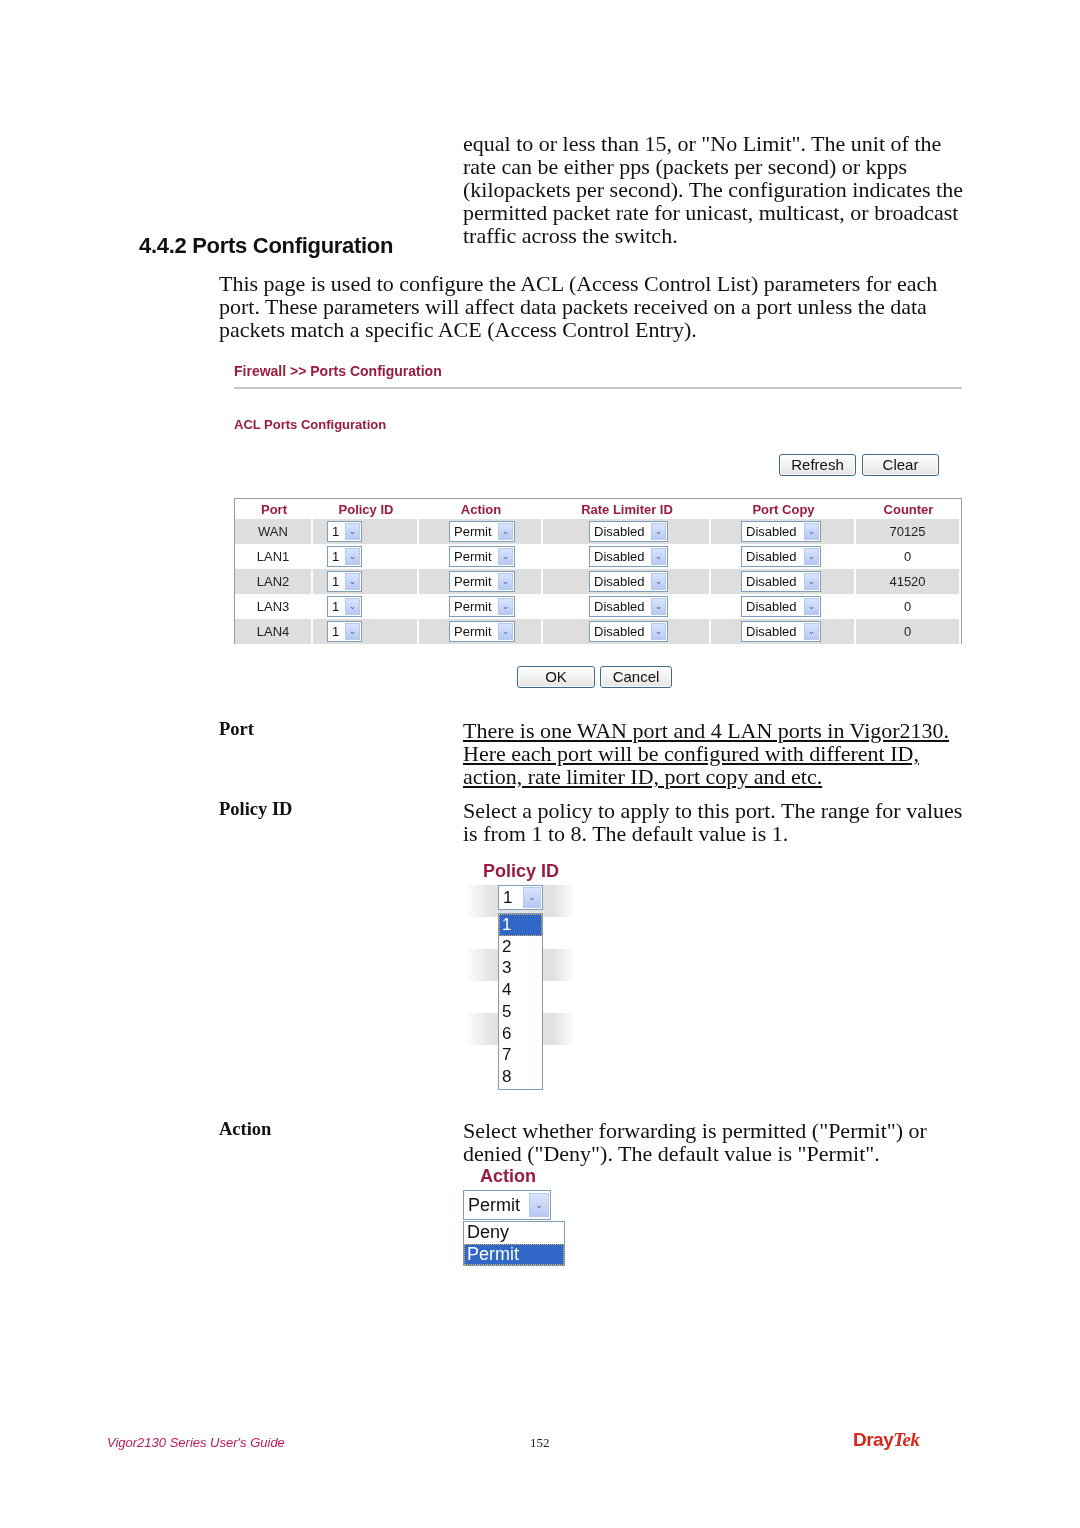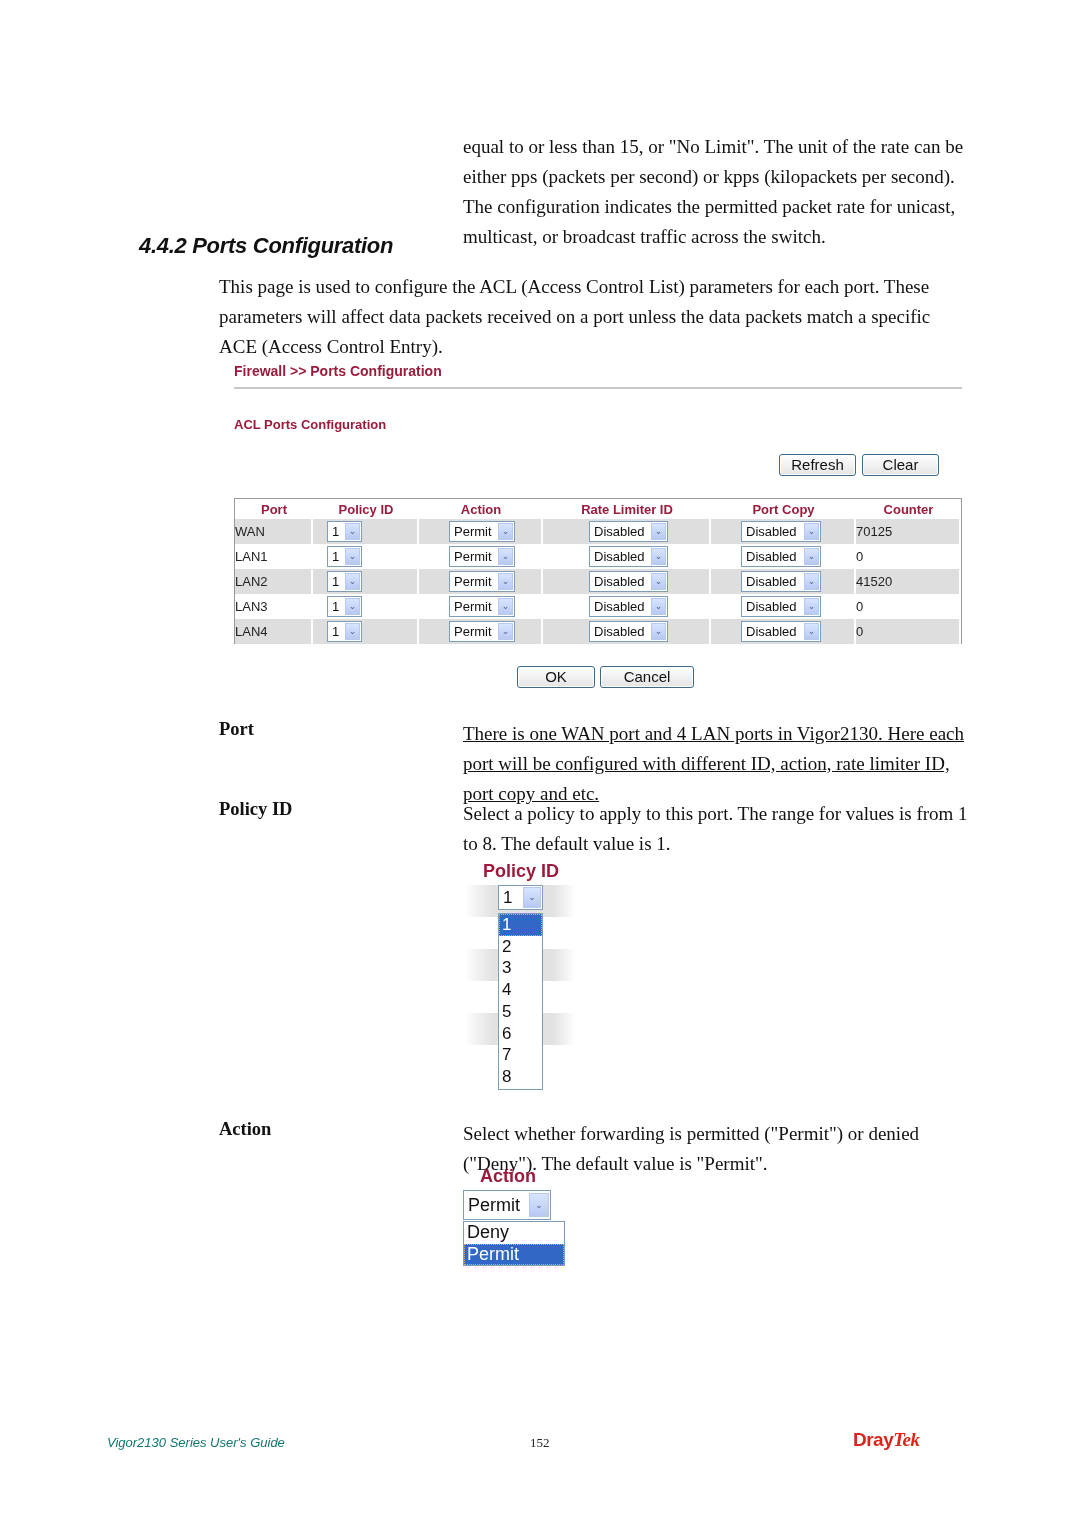--- a/index.html
+++ b/index.html
@@ -6,7 +6,7 @@
   body { width: 1080px; height: 1528px; position: relative; overflow: hidden;
          font-family: "Liberation Serif", serif; color: #111; }
   .abs { position: absolute; }
-  .serif-text { font-family: "Liberation Serif", serif; font-size: 19px; line-height: 30px; color: #111; }
+  .serif-text { font-family: "Liberation Serif", serif; font-size: 22px; line-height: 23px; color: #111; }
 
   
   #cont-para { left: 463px; top: 132px; width: 510px; }

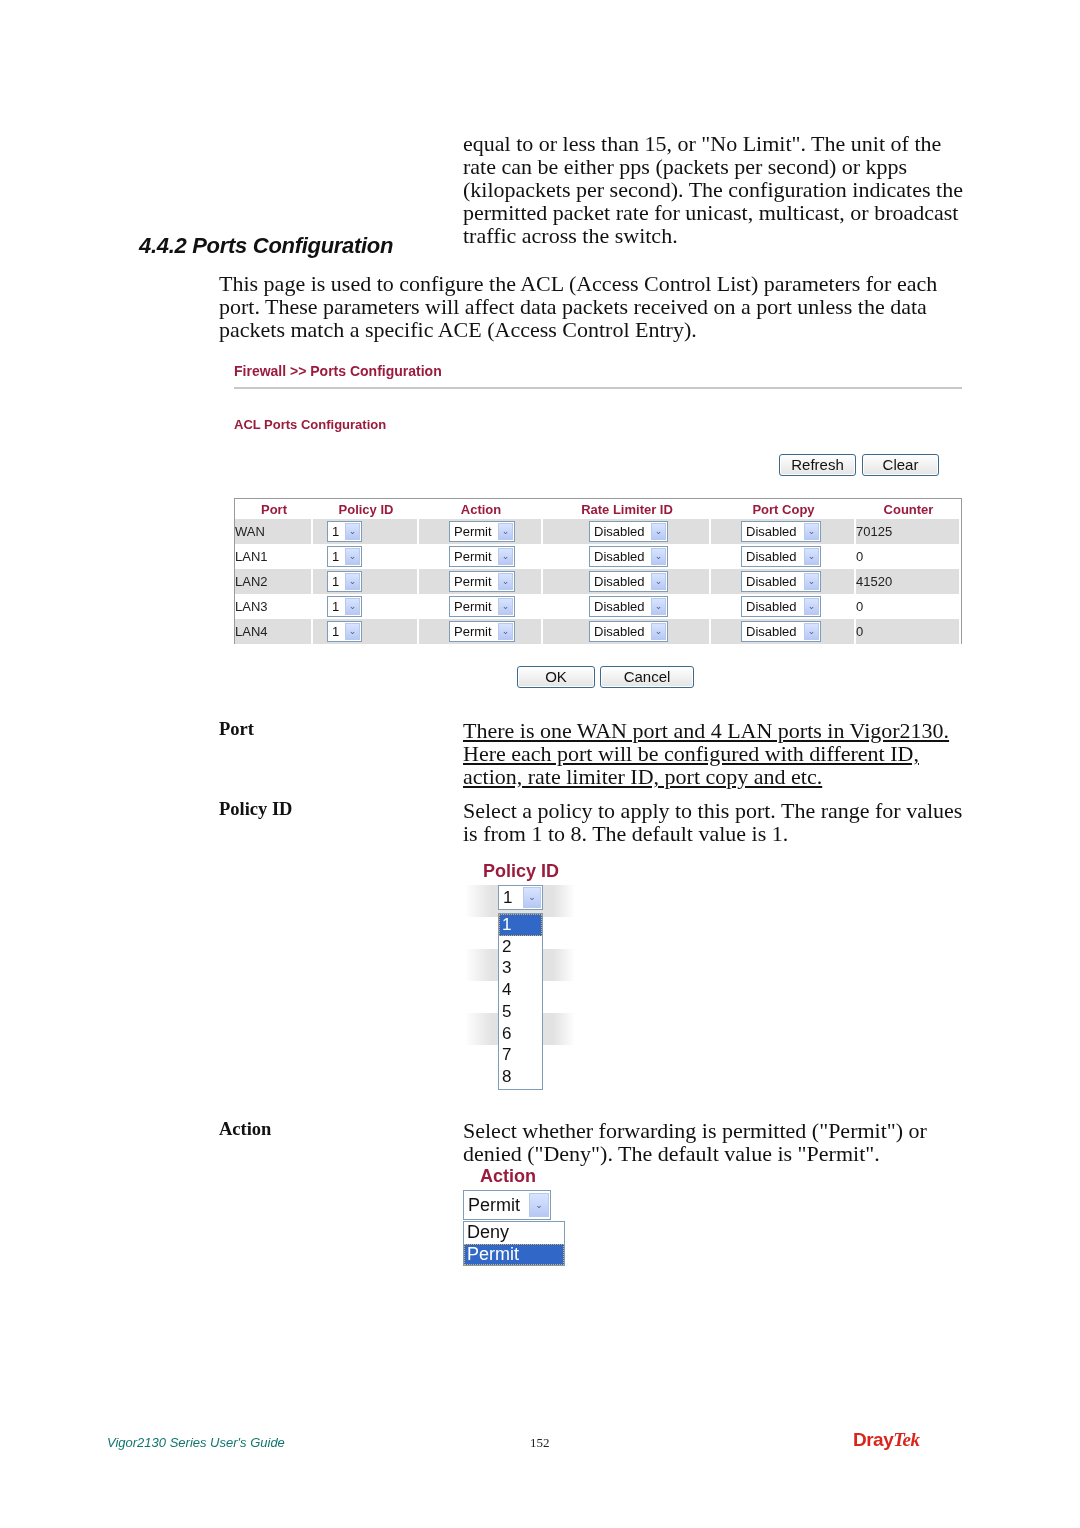--- a/index.html
+++ b/index.html
@@ -12,7 +12,7 @@
   #cont-para { left: 463px; top: 132px; width: 510px; }
 
   #section-heading { left: 139px; top: 233px; font-family: "Liberation Sans", sans-serif;
-        font-weight: bold; font-size: 22px; color: #111; letter-spacing: -0.3px; font-style: italic; }
+        font-weight: bold; font-size: 22px; color: #111; letter-spacing: -0.3px; }
 
   #intro-para { left: 219px; top: 272px; width: 752px; }
 

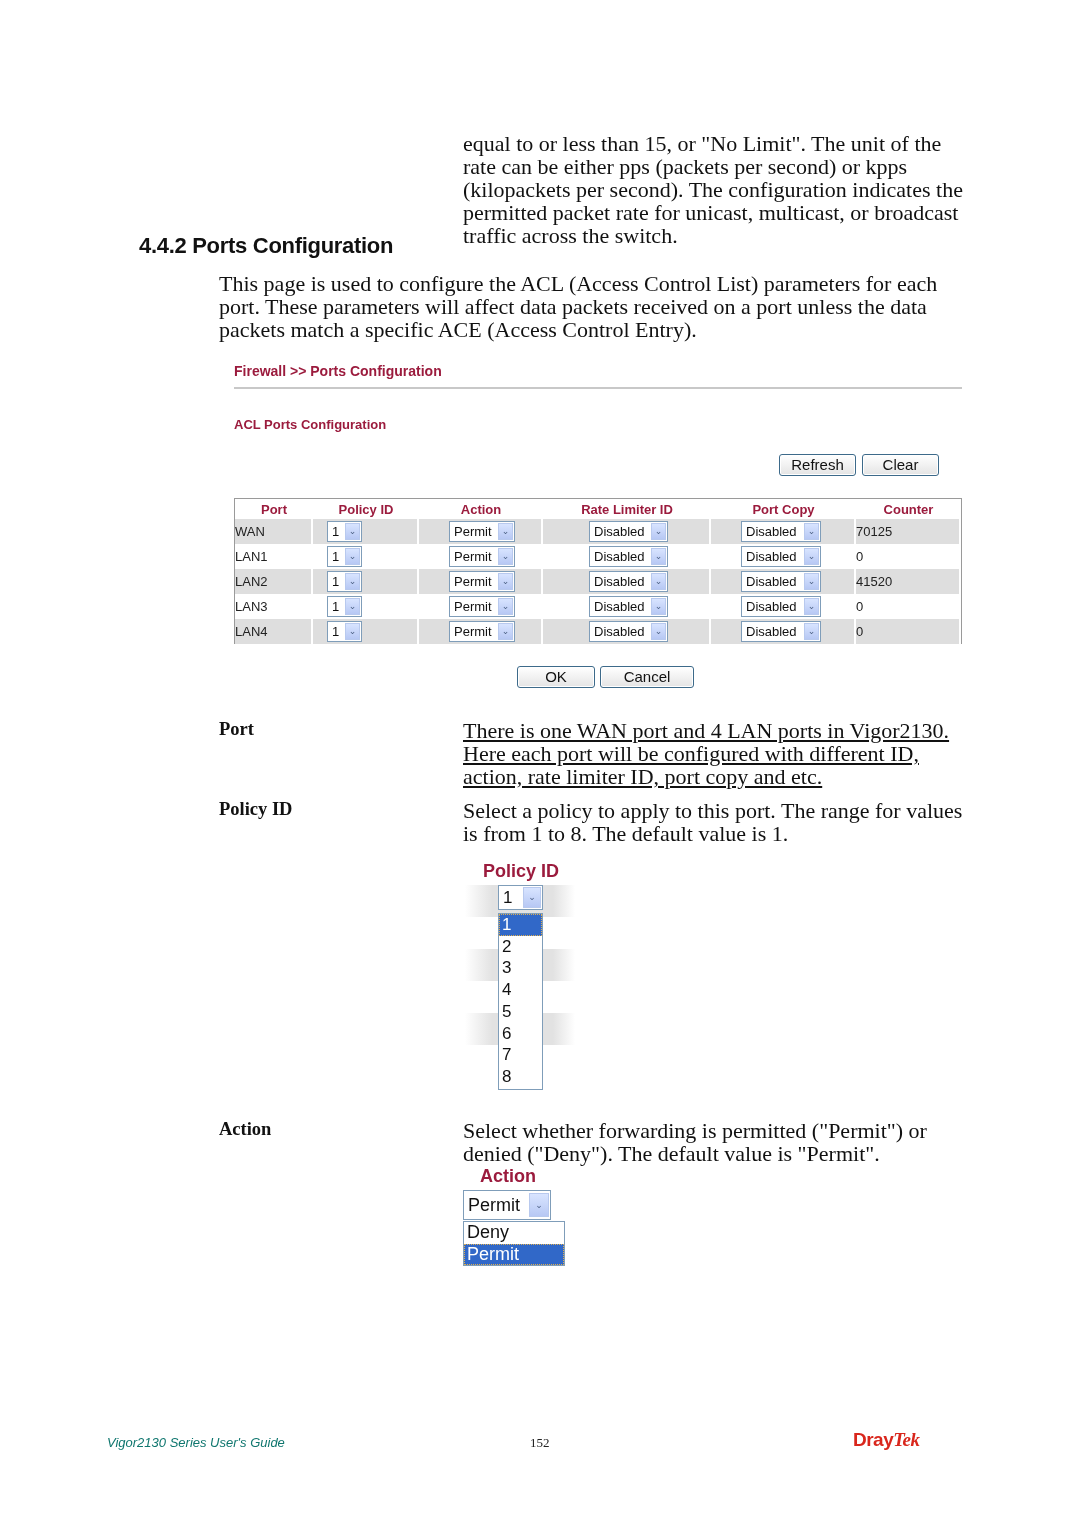--- a/index.html
+++ b/index.html
@@ -36,7 +36,7 @@
   table#acl-table { border-collapse: separate; border-spacing: 0; width: 100%; }
   #acl-table th { color: #9b1b3d; font-weight: bold; font-size: 13px; height: 20px; padding: 0;
         text-align: center; font-family: "Liberation Sans", sans-serif; }
-  #acl-table td { height: 25px; padding: 0; text-align: left; font-family: "Liberation Sans", sans-serif;
+  #acl-table td { height: 25px; padding: 0; text-align: center; font-family: "Liberation Sans", sans-serif;
         font-size: 13px; color: #222; border-right: 2px solid #fff; }
   #acl-table tr.shade td.sh { background: #dedede; }
   #acl-table td.sel-cell { text-align: left; }

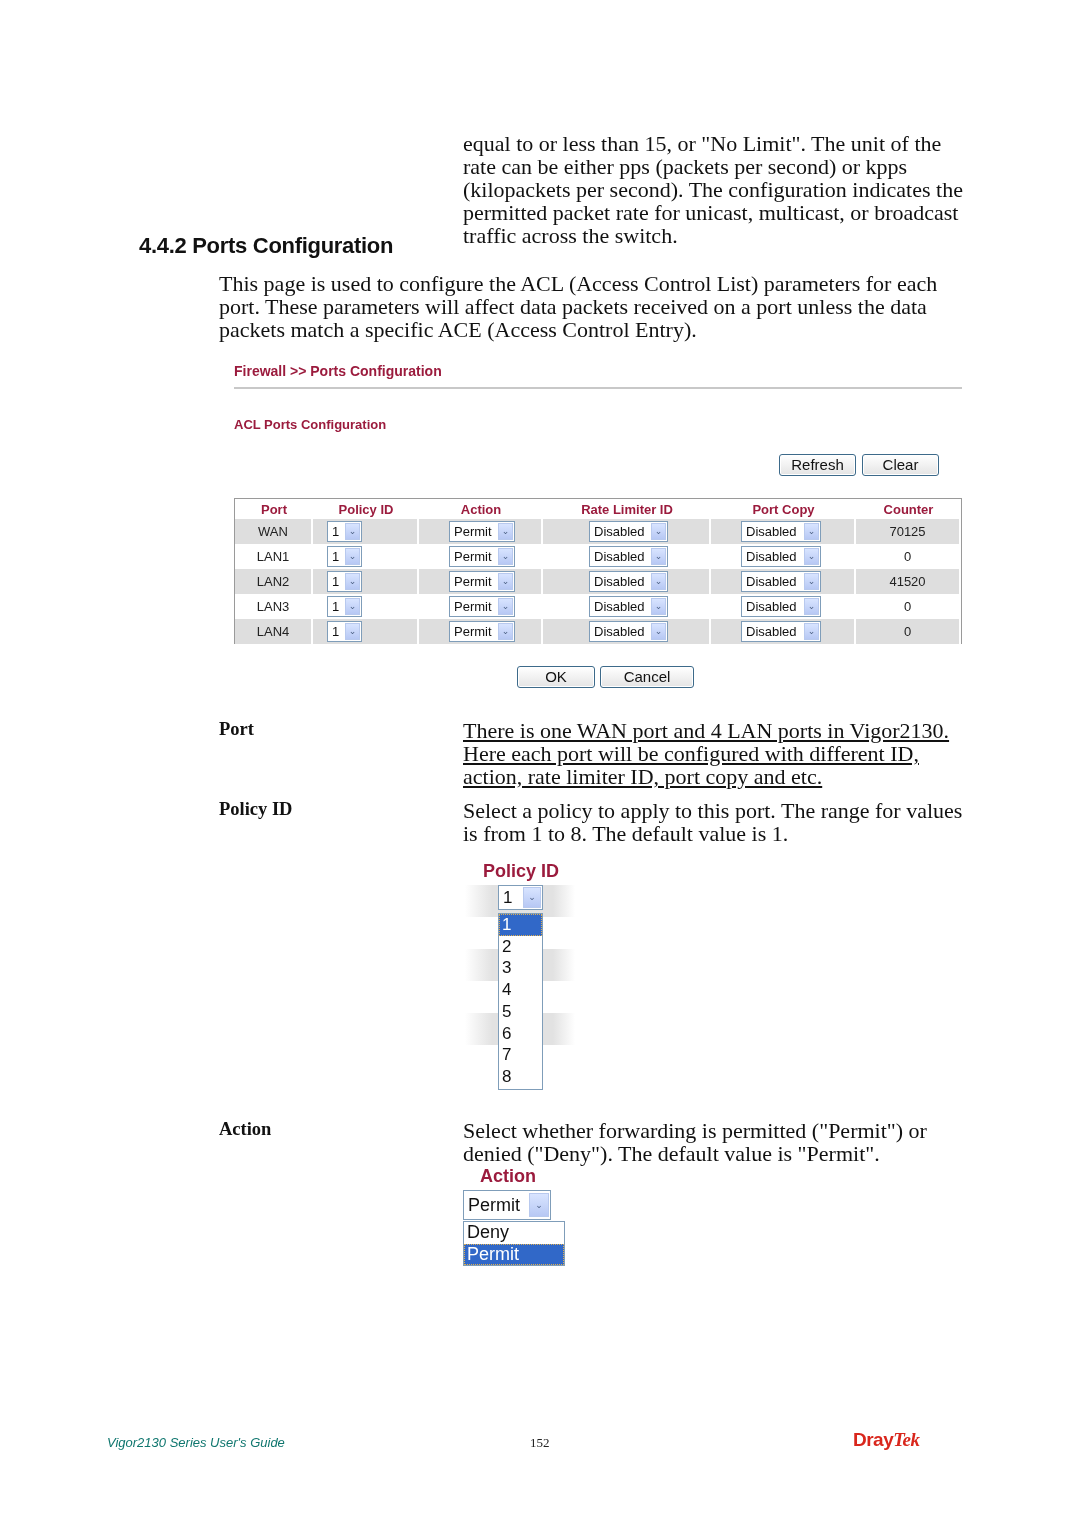--- a/index.html
+++ b/index.html
@@ -29,7 +29,7 @@
   #refresh-button { left: 779px; top: 454px; width: 77px; }
   #clear-button { left: 862px; top: 454px; width: 77px; }
   #ok-button { left: 517px; top: 666px; width: 78px; }
-  #cancel-button { left: 600px; top: 666px; width: 94px; }
+  #cancel-button { left: 600px; top: 666px; width: 72px; }
 
   #acl-table-wrap { left: 234px; top: 498px; width: 728px; height: 146px; border: 1px solid #9a9a9a;
         box-sizing: border-box; background: #fff; }

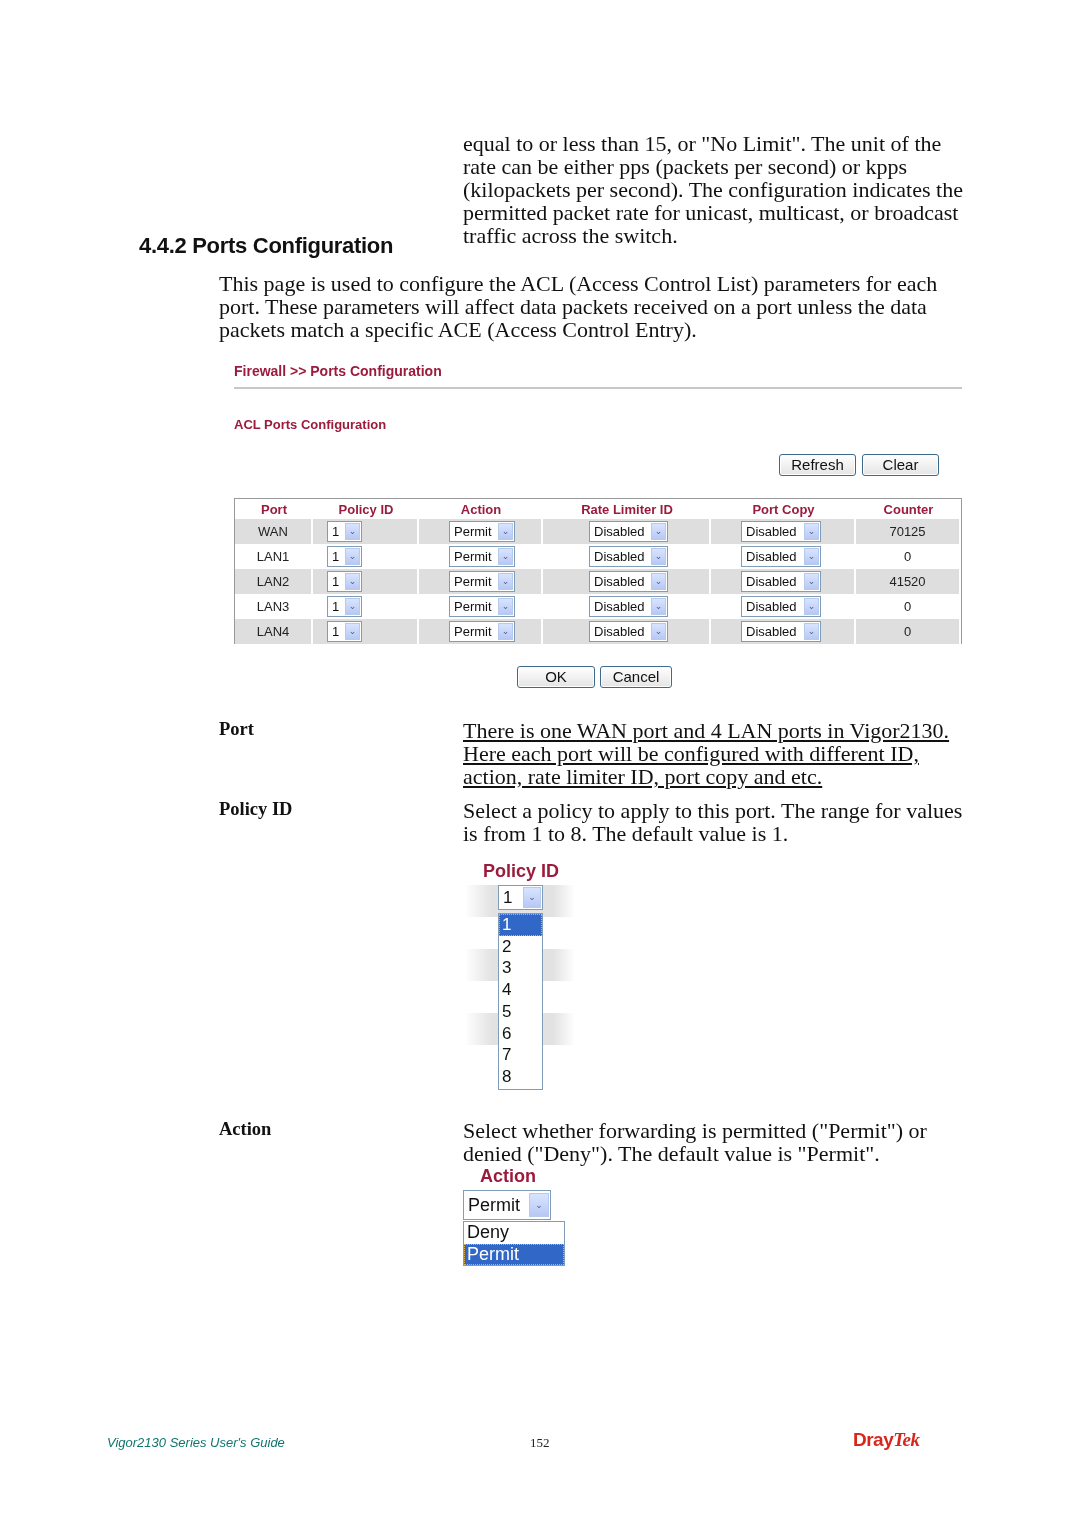--- a/index.html
+++ b/index.html
@@ -66,7 +66,7 @@
 
   
   #footer-guide { left: 107px; top: 1435px; font-family: "Liberation Sans", sans-serif; font-style: italic;
-        font-size: 13px; color: #0f766e; }
+        font-size: 13px; color: #be185d; }
   #footer-page { left: 530px; top: 1435px; font-family: "Liberation Serif", serif; font-size: 13px; color: #222; }
   #brand-logo { left: 853px; top: 1429px; font-family: "Liberation Sans", sans-serif; font-size: 19px;
         color: #d9261c; letter-spacing: -0.5px; }

